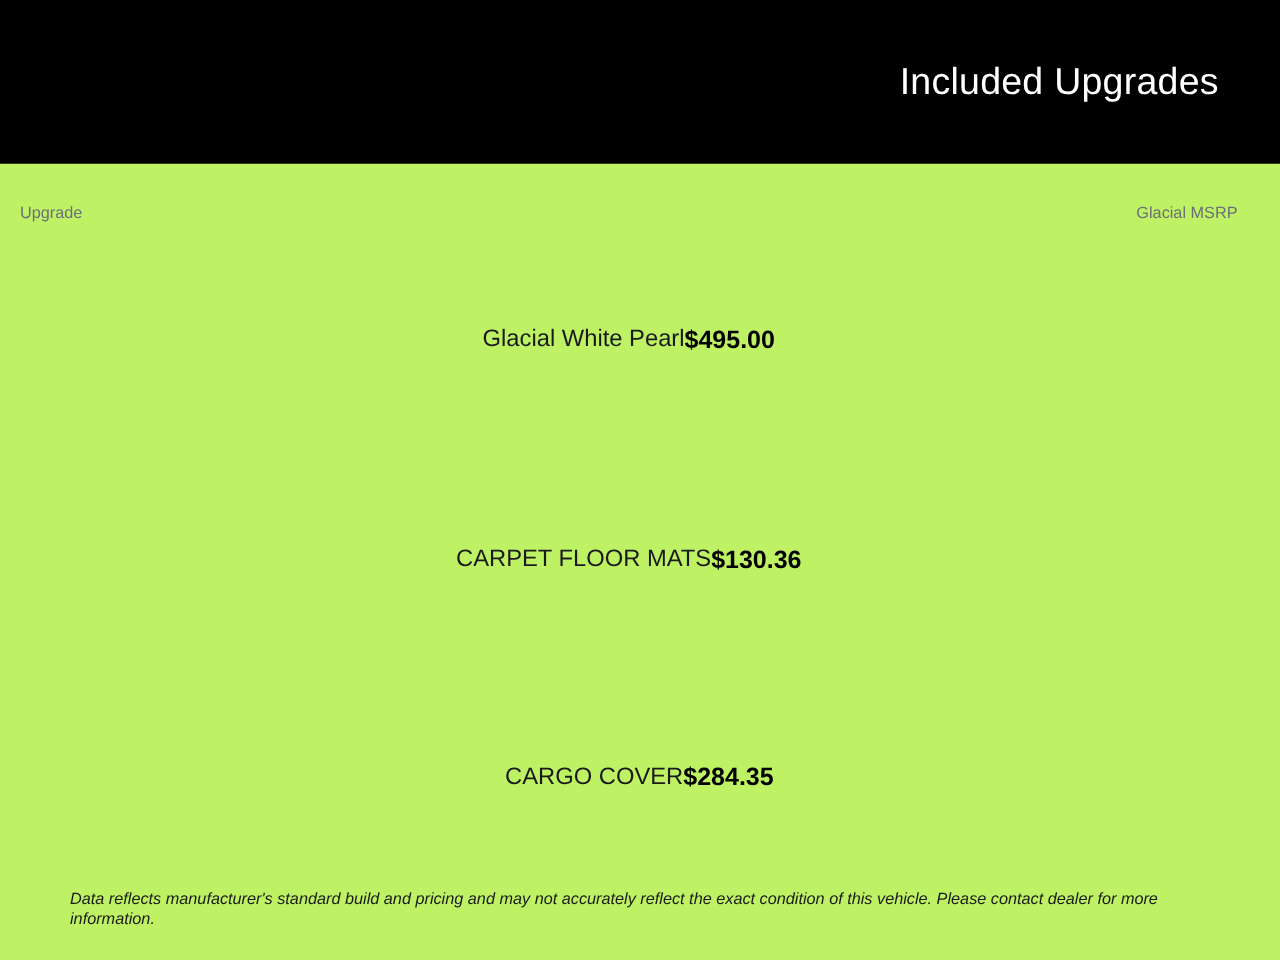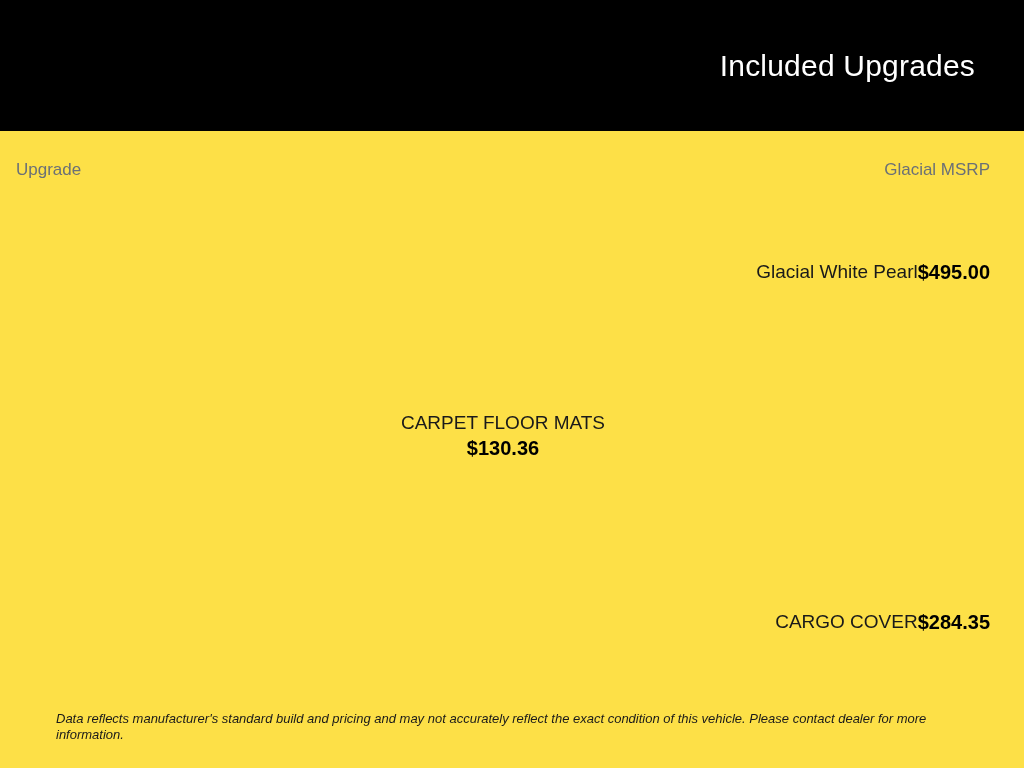--- a/index.html
+++ b/index.html
@@ -14,7 +14,7 @@
     position: relative;
     width: 1024px;
     height: 768px;
-    background: #fde047;
+    background: #bef264;
   }
   .header {
     position: absolute;

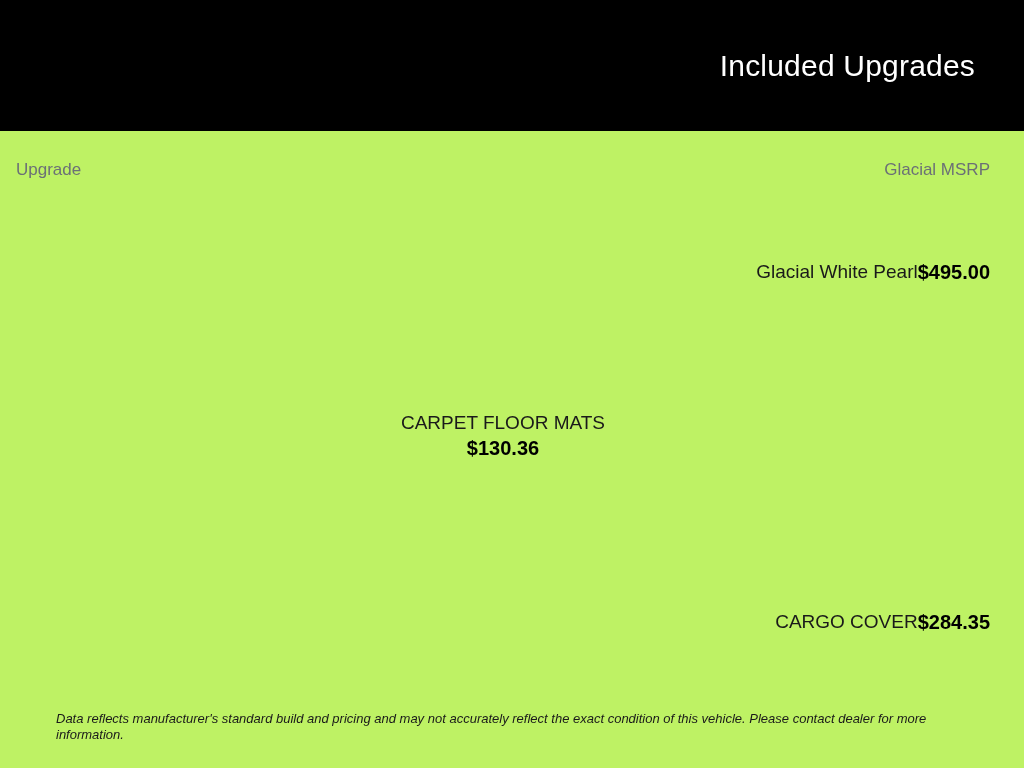--- a/index.html
+++ b/index.html
@@ -44,7 +44,7 @@
     align-items: center;
     padding: 0 34px 0 16px;
     color: #6b7076;
-    font-size: 17px;
+    font-size: 13px;
     line-height: 18px;
   }
   .row {

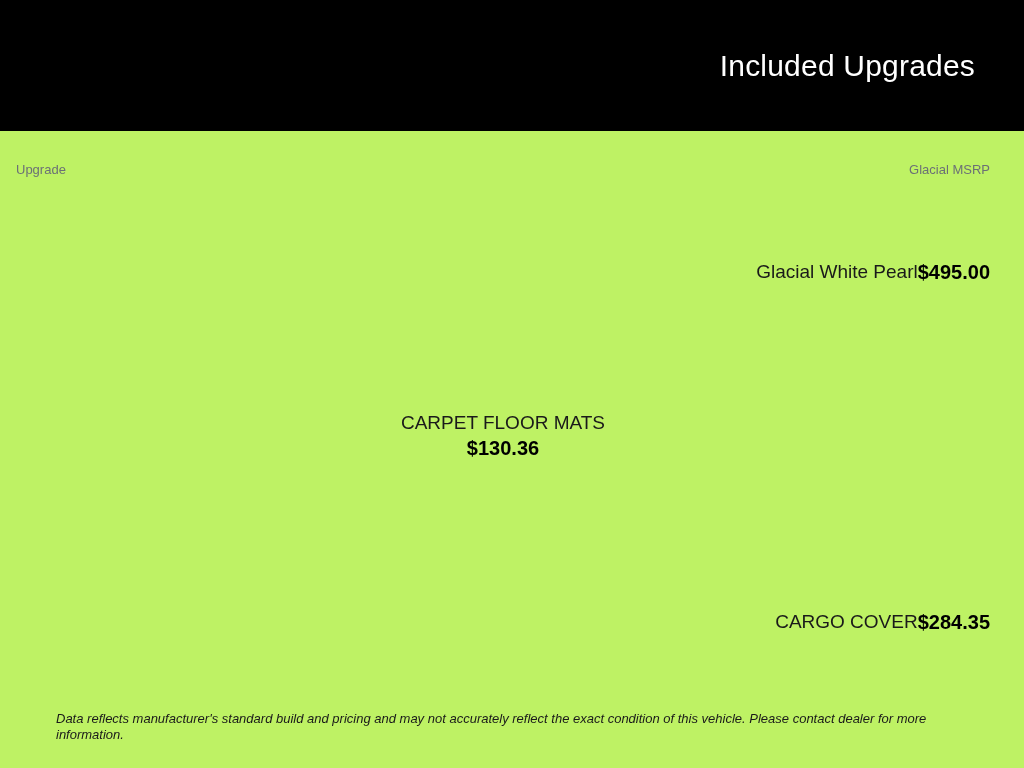--- a/index.html
+++ b/index.html
@@ -53,7 +53,7 @@
     width: 1024px;
     height: 26px;
     display: flex;
-    justify-content: flex-end;
+    justify-content: center;
     align-items: center;
     padding: 0 34px 0 16px;
   }

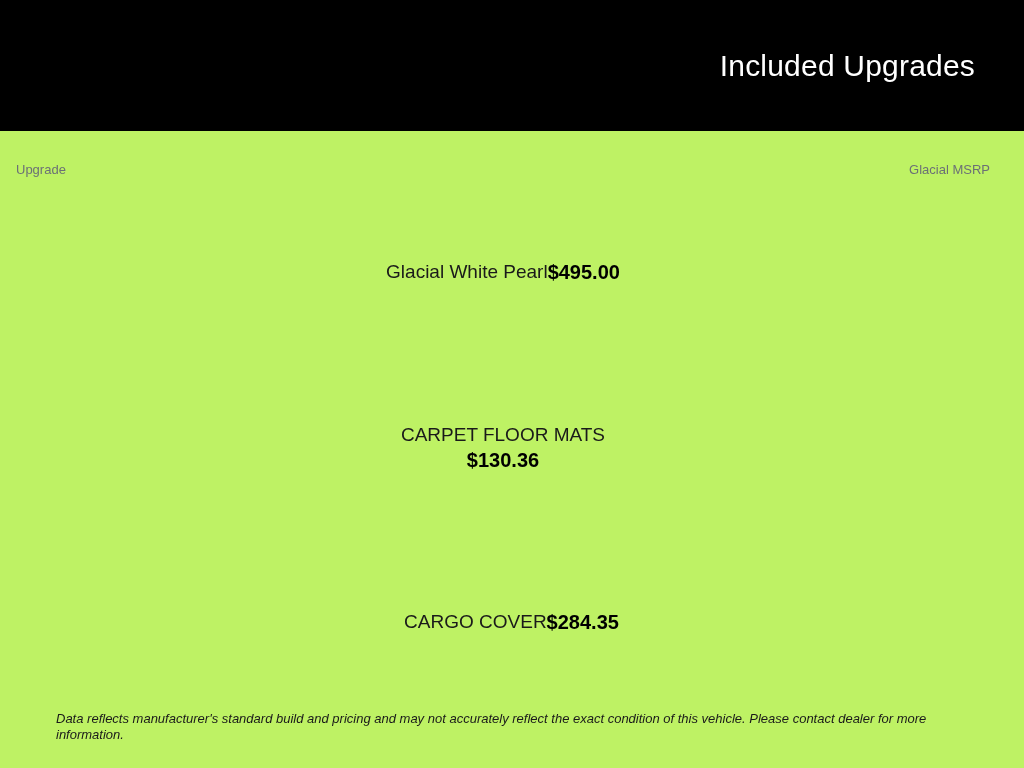--- a/index.html
+++ b/index.html
@@ -69,7 +69,7 @@
     line-height: 26px;
   }
   .row-1 { top: 259px; }
-  .row-2 { top: 435px; flex-direction: column; }
+  .row-2 { top: 435px; }
   .row-3 { top: 609px; padding-left: 33px; }
   .disclaimer {
     position: absolute;

